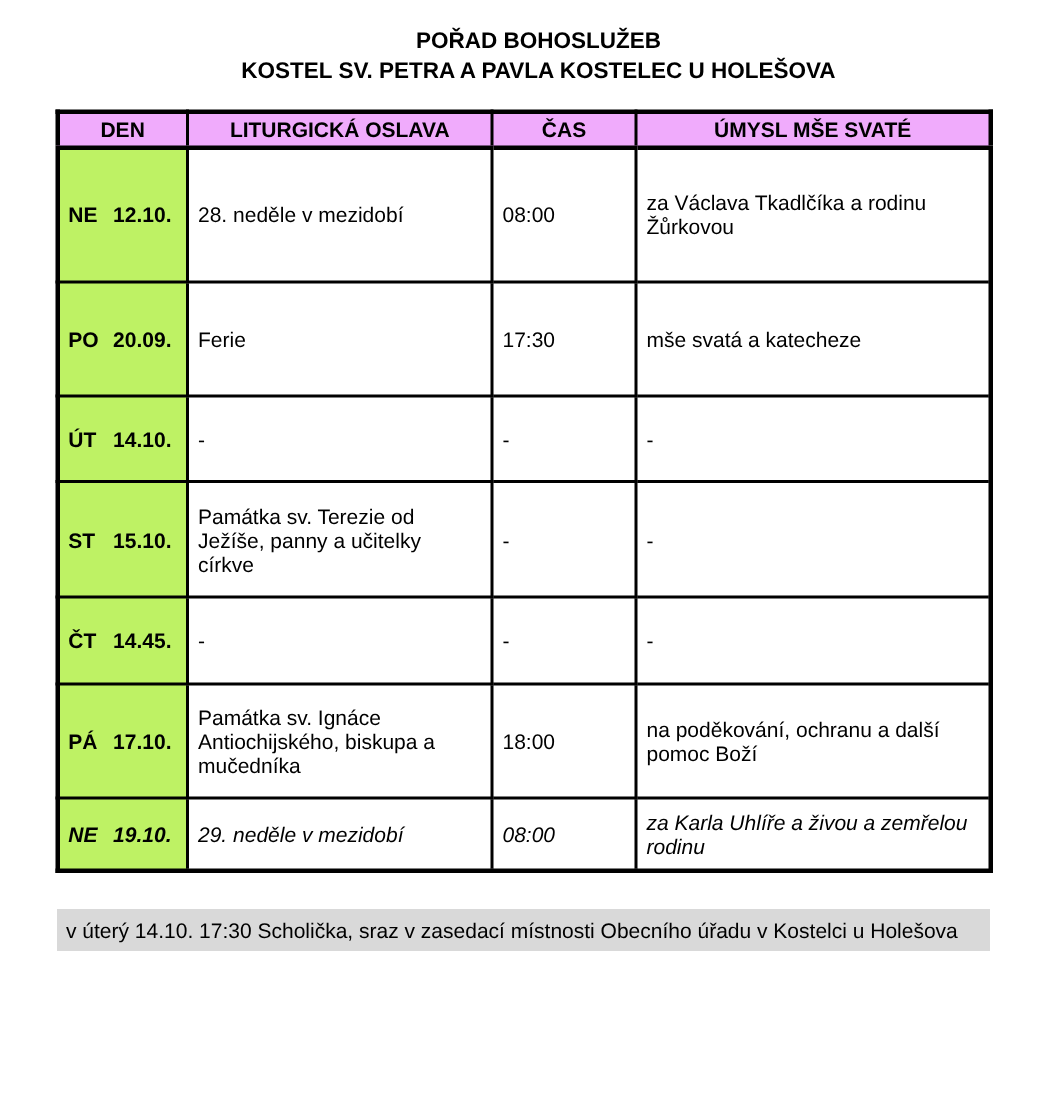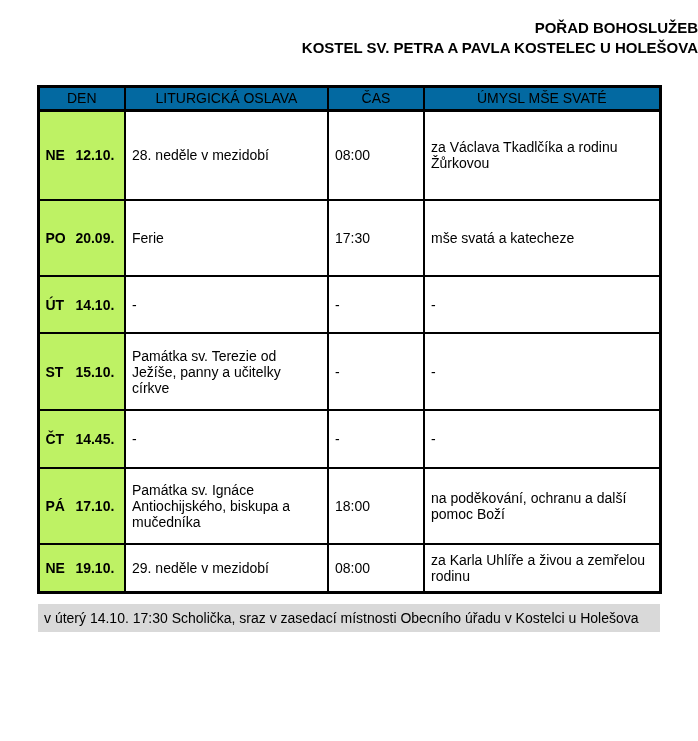--- a/index.html
+++ b/index.html
@@ -17,9 +17,9 @@
     background: #ffffff;
   }
   .titles {
-    text-align: right;
+    text-align: center;
     line-height: 1.35;
-    margin-bottom: 26px;
+    margin-bottom: 14px;
     padding-left: 20px;
   }
   .title-main {

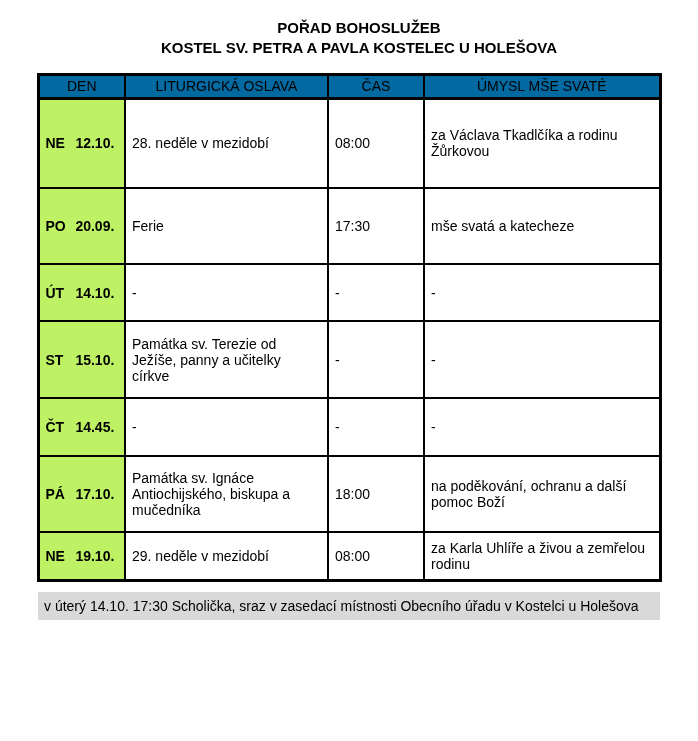--- a/index.html
+++ b/index.html
@@ -49,8 +49,8 @@
     box-sizing: border-box;
   }
   table.schedule thead th {
-    background: #0369a1;
-    font-weight: normal;
+    background: #f0abfc;
+    font-weight: bold;
     text-align: center;
     height: 24px;
     padding: 2px 4px;

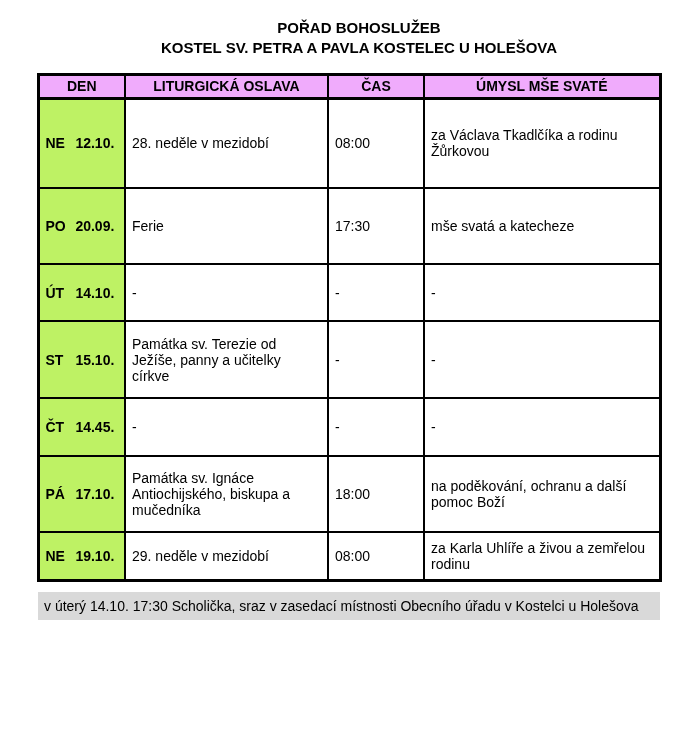--- a/index.html
+++ b/index.html
@@ -78,7 +78,7 @@
   tr.r4 { height: 58px; }
   tr.r5 { height: 76px; }
   tr.r6 { height: 66px; }
-  tr.r7 { height: 48px; }
+  tr.r7 { height: 48px; font-style: italic; }
   .note {
     width: 622px;
     margin: 10px auto 0 auto;

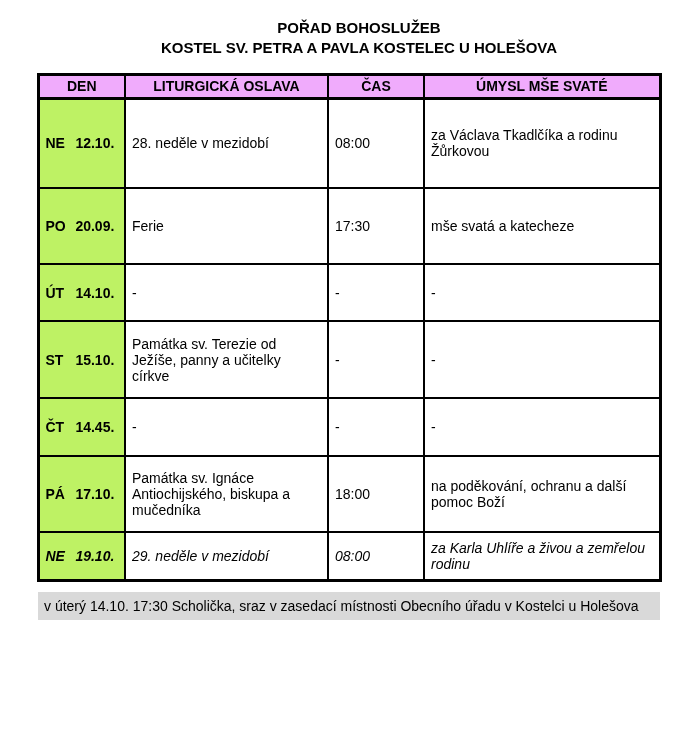--- a/index.html
+++ b/index.html
@@ -81,7 +81,7 @@
   tr.r7 { height: 48px; font-style: italic; }
   .note {
     width: 622px;
-    margin: 10px auto 0 auto;
+    margin: 24px auto 0 auto;
     background: #d9d9d9;
     font-size: 14px;
     line-height: 1.35;

